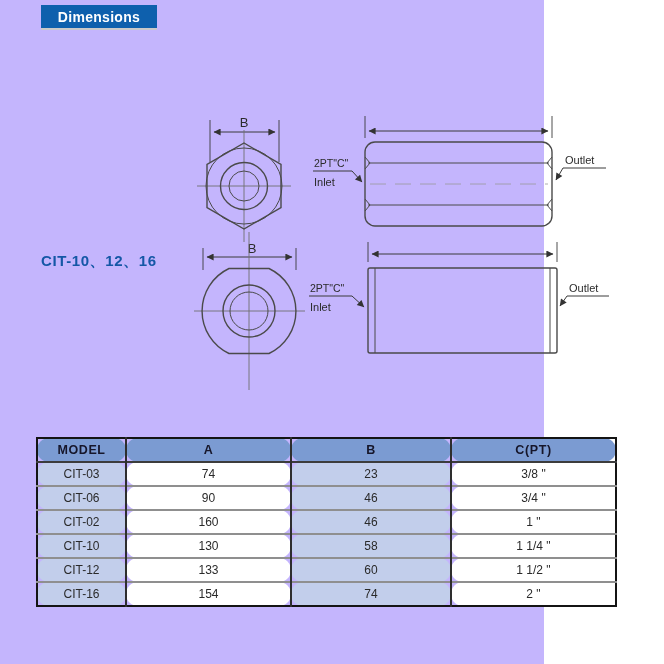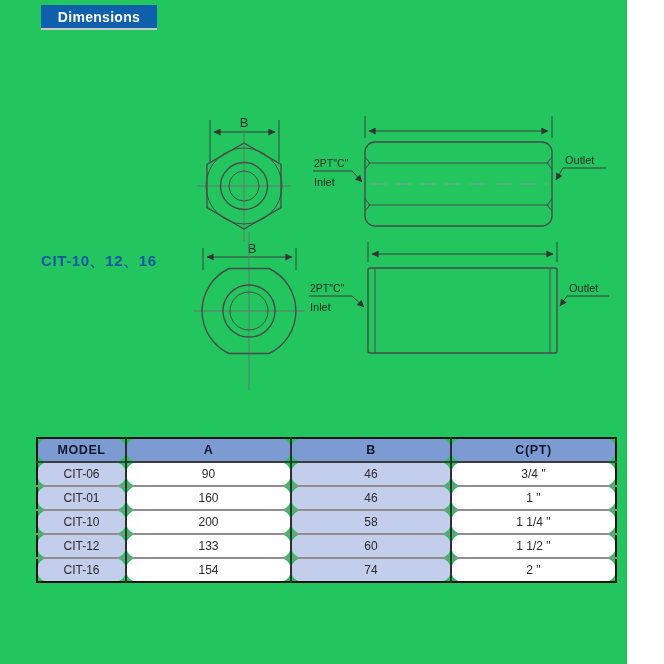--- a/index.html
+++ b/index.html
@@ -5,7 +5,7 @@
   html,body{margin:0;padding:0;background:#ffffff;}
   body{width:664px;height:664px;overflow:hidden;
        font-family:"Liberation Sans","DejaVu Sans",sans-serif;}
-  .page{position:relative;width:627px;height:664px;background:#22c55e;}
+  .page{position:relative;width:544px;height:664px;background:#c4b5fd;}
 
   
   .badge{position:absolute;left:41px;top:5px;width:116px;height:23px;

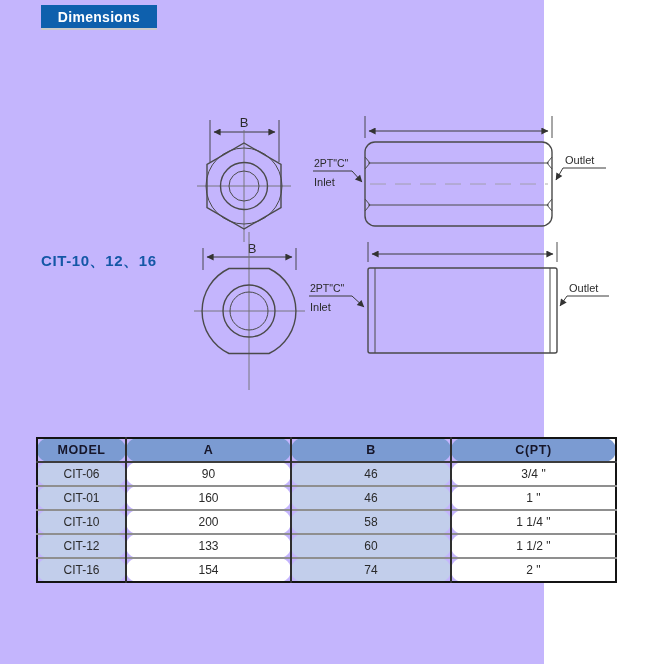--- a/index.html
+++ b/index.html
@@ -161,6 +161,12 @@
     </thead>
     <tbody>
       <tr>
+        <td class="shade">CIT-03</td>
+        <td class="plain">74</td>
+        <td class="shade">23</td>
+        <td class="plain">3/8 "</td>
+      </tr>
+      <tr>
         <td class="shade">CIT-06</td>
         <td class="plain">90</td>
         <td class="shade">46</td>

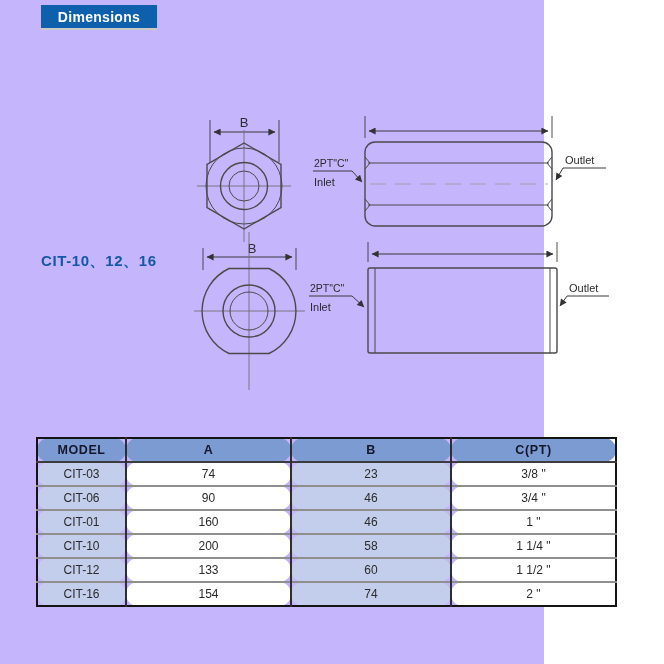--- a/index.html
+++ b/index.html
@@ -173,7 +173,7 @@
         <td class="plain">3/4 "</td>
       </tr>
       <tr>
-        <td class="shade">CIT-01</td>
+        <td class="shade">CIT-02</td>
         <td class="plain">160</td>
         <td class="shade">46</td>
         <td class="plain">1 "</td>

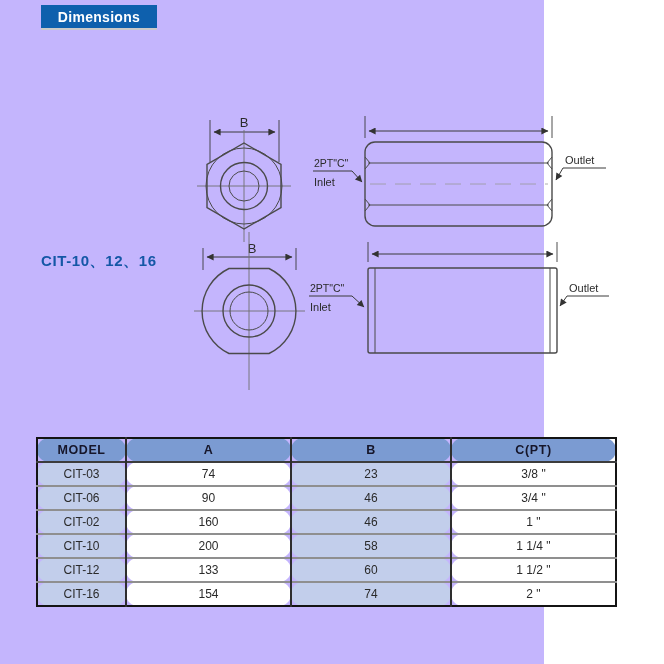--- a/index.html
+++ b/index.html
@@ -180,7 +180,7 @@
       </tr>
       <tr>
         <td class="shade">CIT-10</td>
-        <td class="plain">200</td>
+        <td class="plain">130</td>
         <td class="shade">58</td>
         <td class="plain">1 1/4 "</td>
       </tr>

